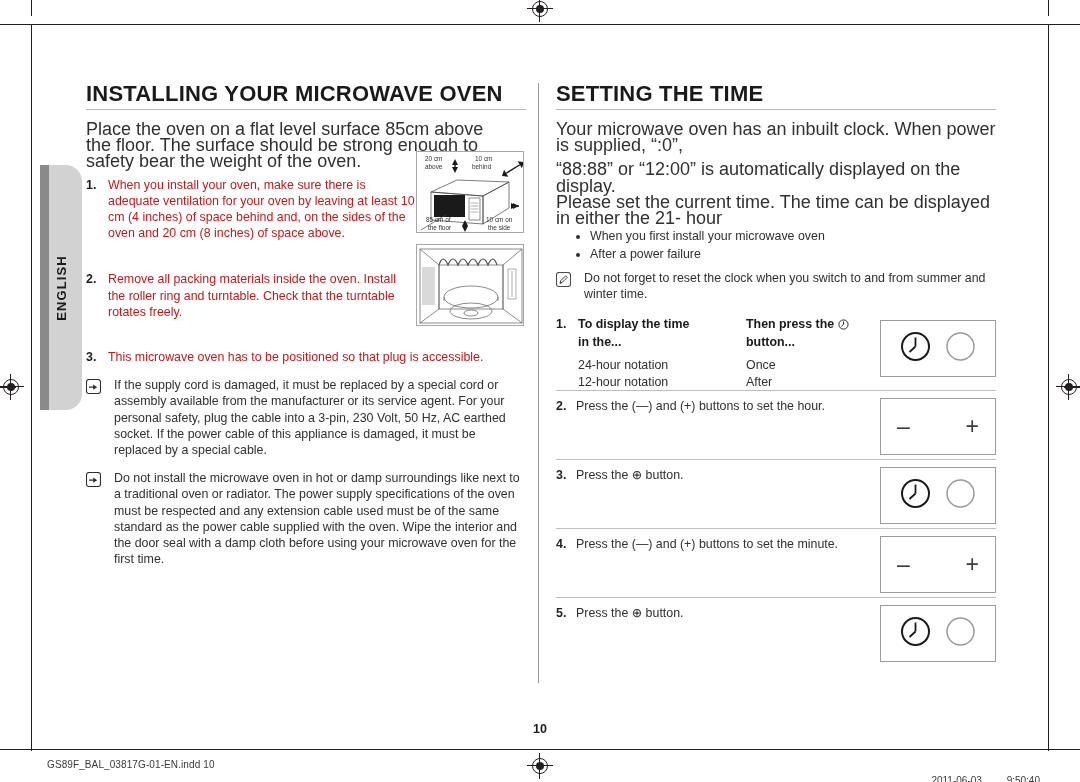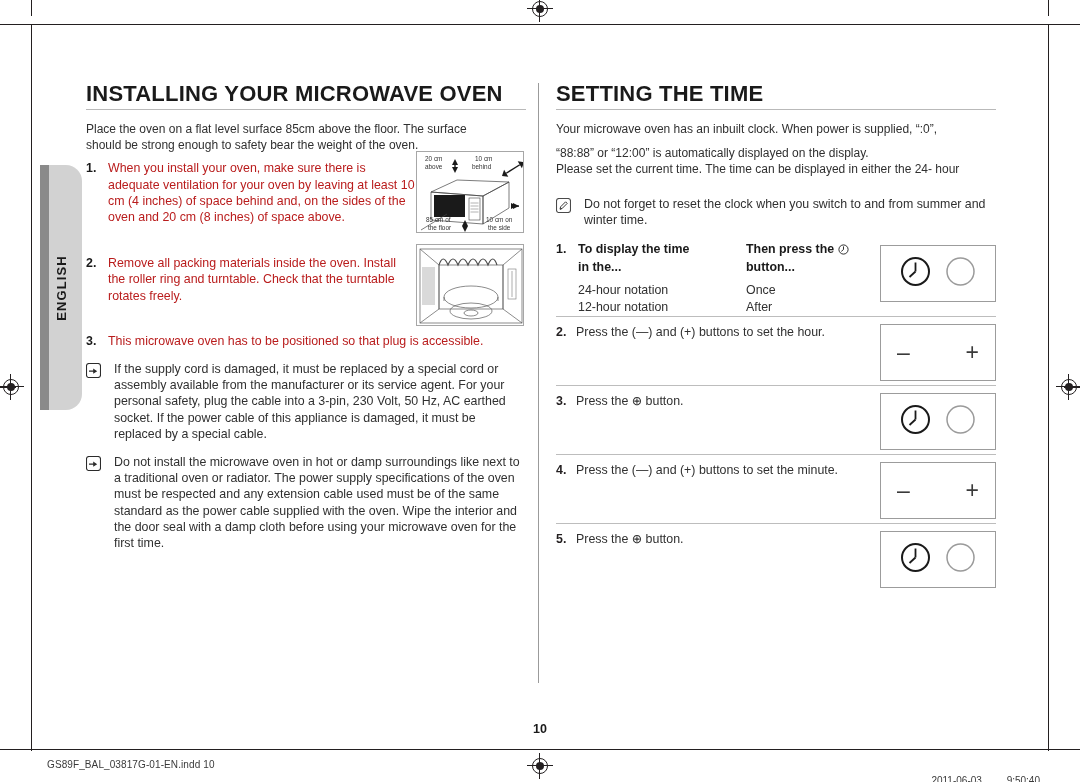--- a/index.html
+++ b/index.html
@@ -59,7 +59,7 @@
   }
   .title-rule { height:1px; background:#b9b9b9; margin-bottom:11px; }
 
-  p.body { font-size:12px; line-height:16.2px; margin:0 0 4px 0; color:#303030; }
+  p.body { font-size:18px; line-height:16.2px; margin:0 0 4px 0; color:#303030; }
 
   
   .nrow { position:relative; display:flex; align-items:flex-start; }

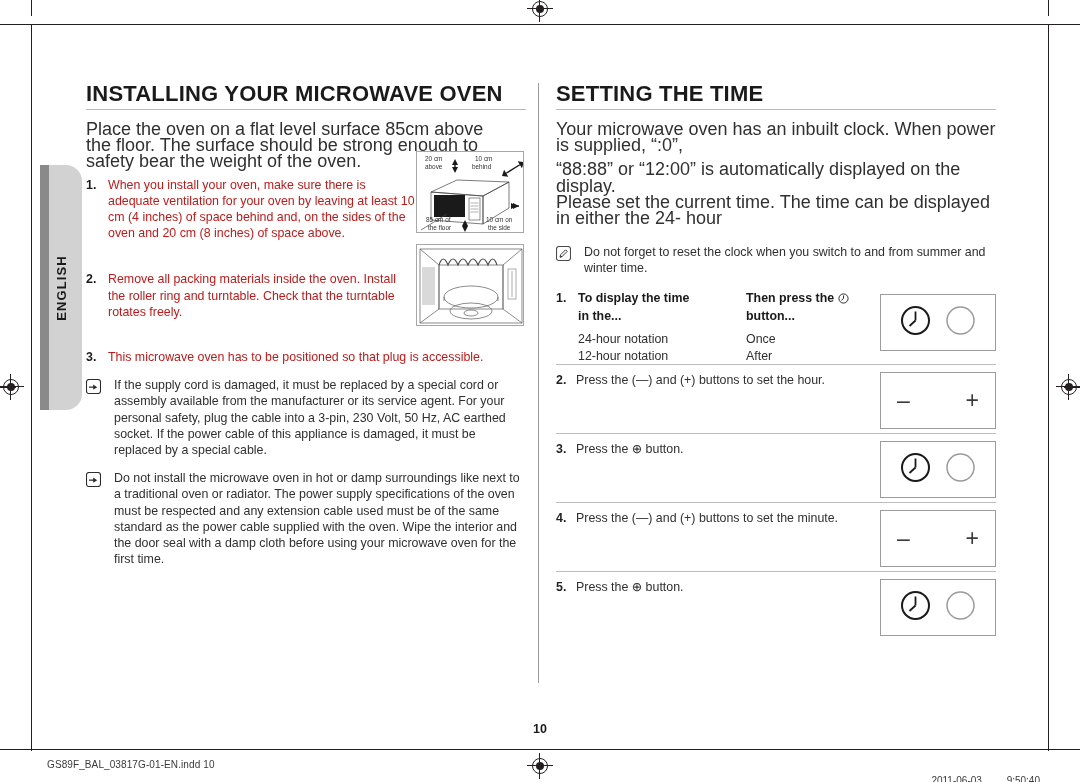--- a/index.html
+++ b/index.html
@@ -288,7 +288,7 @@
 
     <p class="body" style="margin-bottom:8px;">Your microwave oven has an inbuilt clock. When power is supplied, “:0”,</p>
     <p class="body" style="margin-bottom:0;">“88:88” or “12:00” is automatically displayed on the display.</p>
-    <p class="body" style="margin-bottom:0;">Please set the current time. The time can be displayed in either the 24- hour</p>
+    <p class="body" style="margin-bottom:0;">Please set the current time. The time can be displayed in either the 21- hour</p>
 
 
     <div class="note" style="margin-top:18px; width:438px;justify-content:center;">

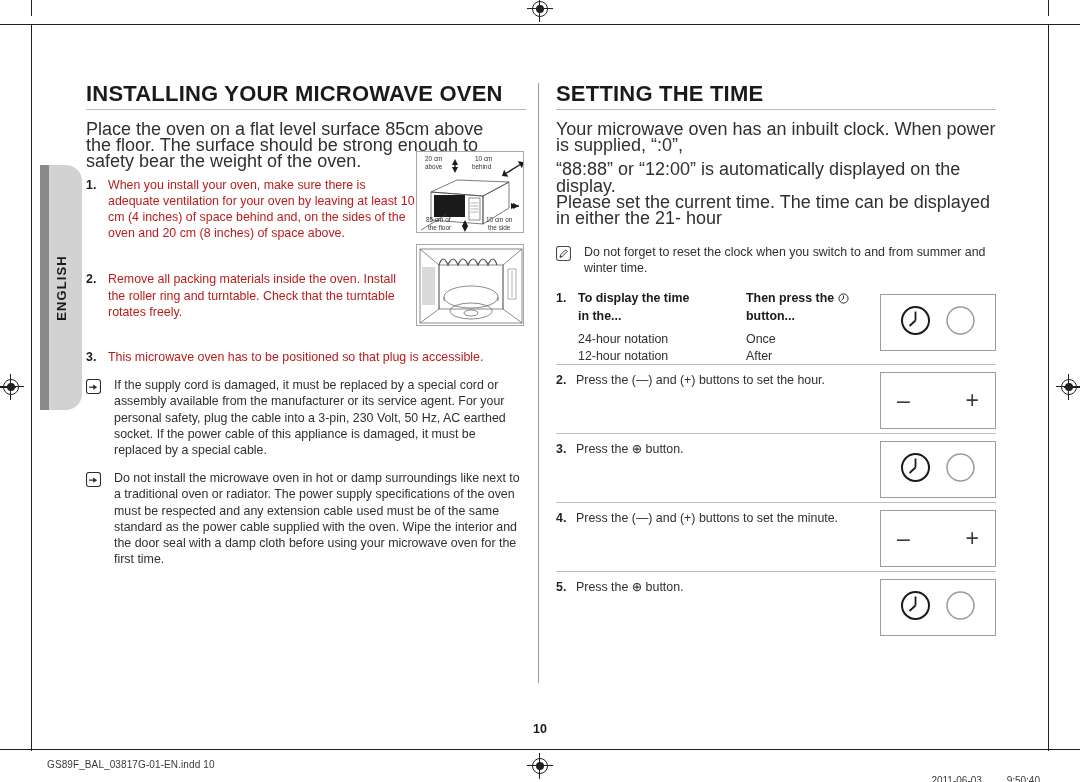--- a/index.html
+++ b/index.html
@@ -290,6 +290,10 @@
     <p class="body" style="margin-bottom:0;">“88:88” or “12:00” is automatically displayed on the display.</p>
     <p class="body" style="margin-bottom:0;">Please set the current time. The time can be displayed in either the 21- hour</p>
 
+    <ul class="bullets">
+      <li>When you first install your microwave oven</li>
+      <li>After a power failure</li>
+    </ul>
 
     <div class="note" style="margin-top:18px; width:438px;justify-content:center;">
       <div class="note-ico">

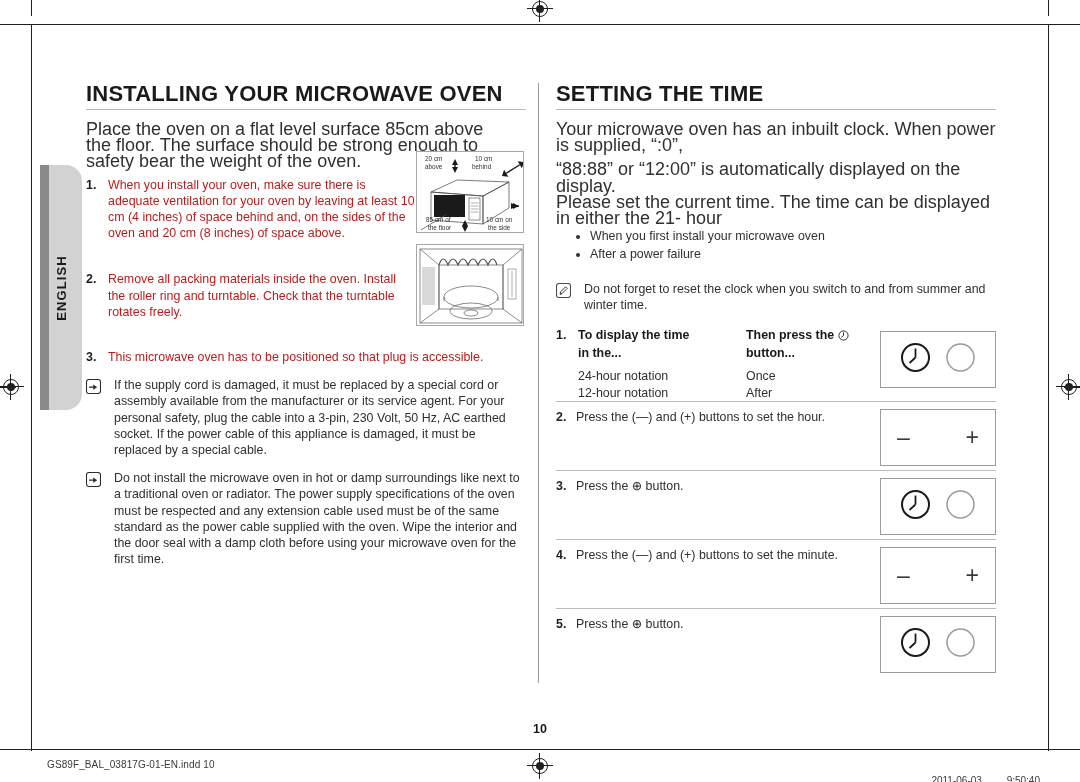--- a/index.html
+++ b/index.html
@@ -295,7 +295,7 @@
       <li>After a power failure</li>
     </ul>
 
-    <div class="note" style="margin-top:18px; width:438px;justify-content:center;">
+    <div class="note" style="margin-top:7px; width:438px;justify-content:center;">
       <div class="note-ico">
         <svg width="15" height="15" viewBox="0 0 15 15">
           <rect x="0.5" y="0.5" width="14" height="14" rx="2.5" fill="#fff" stroke="#4a4a4a" stroke-width="1.1"></rect>

